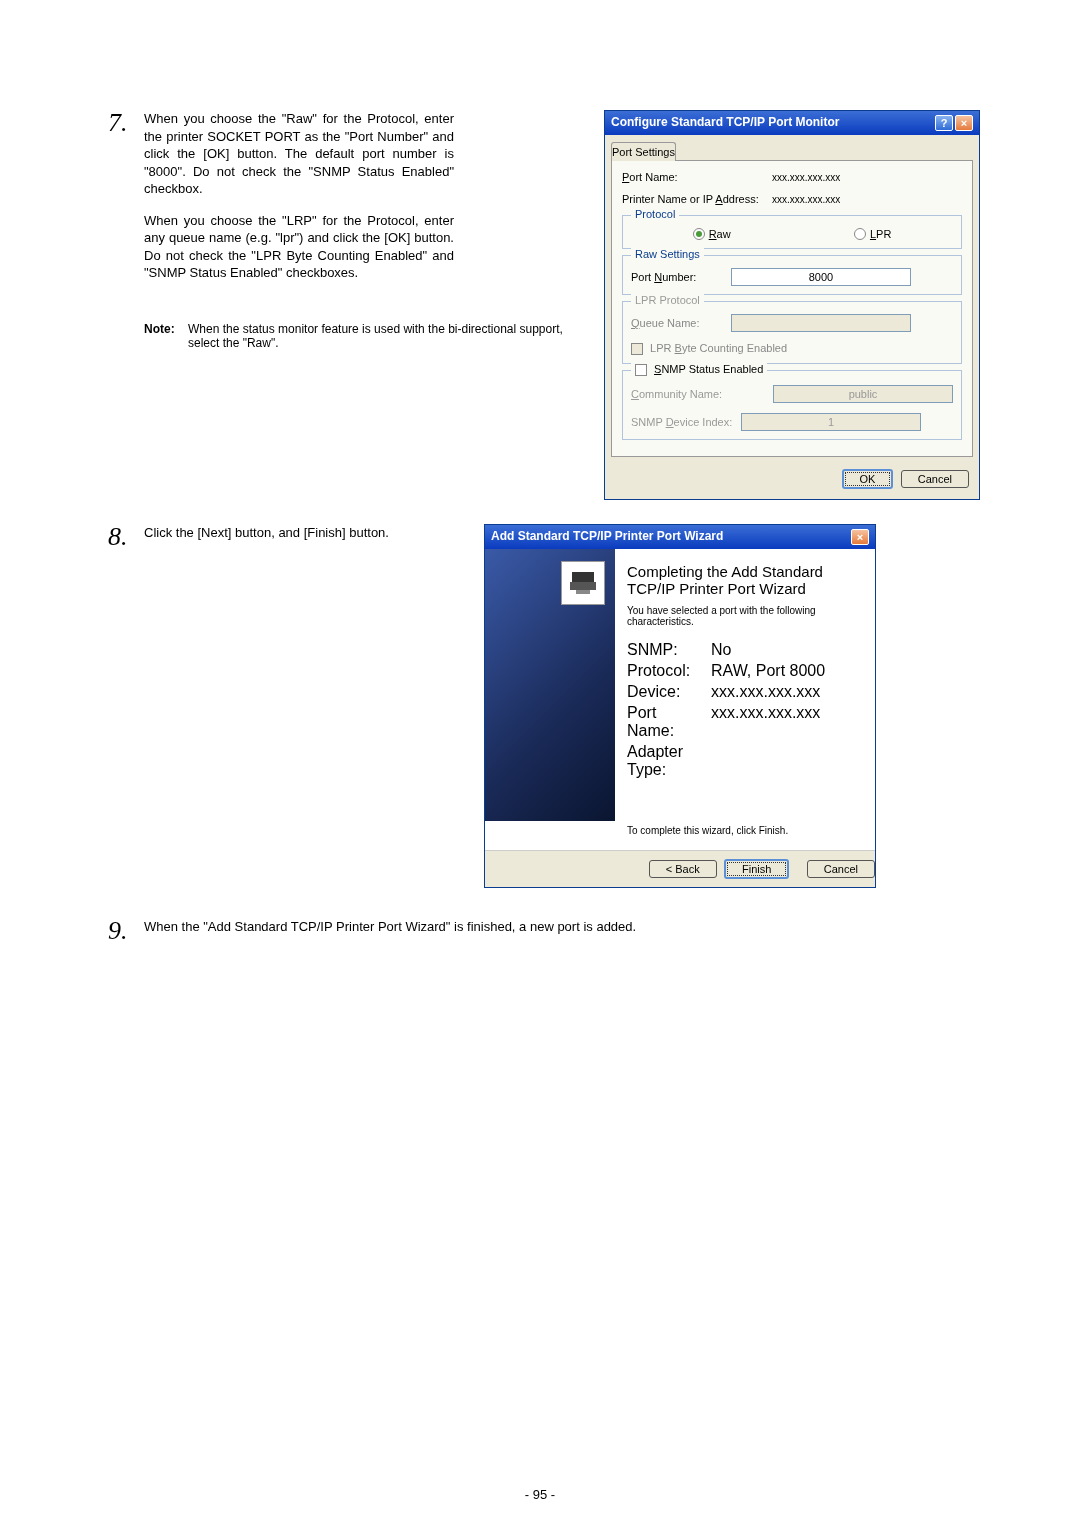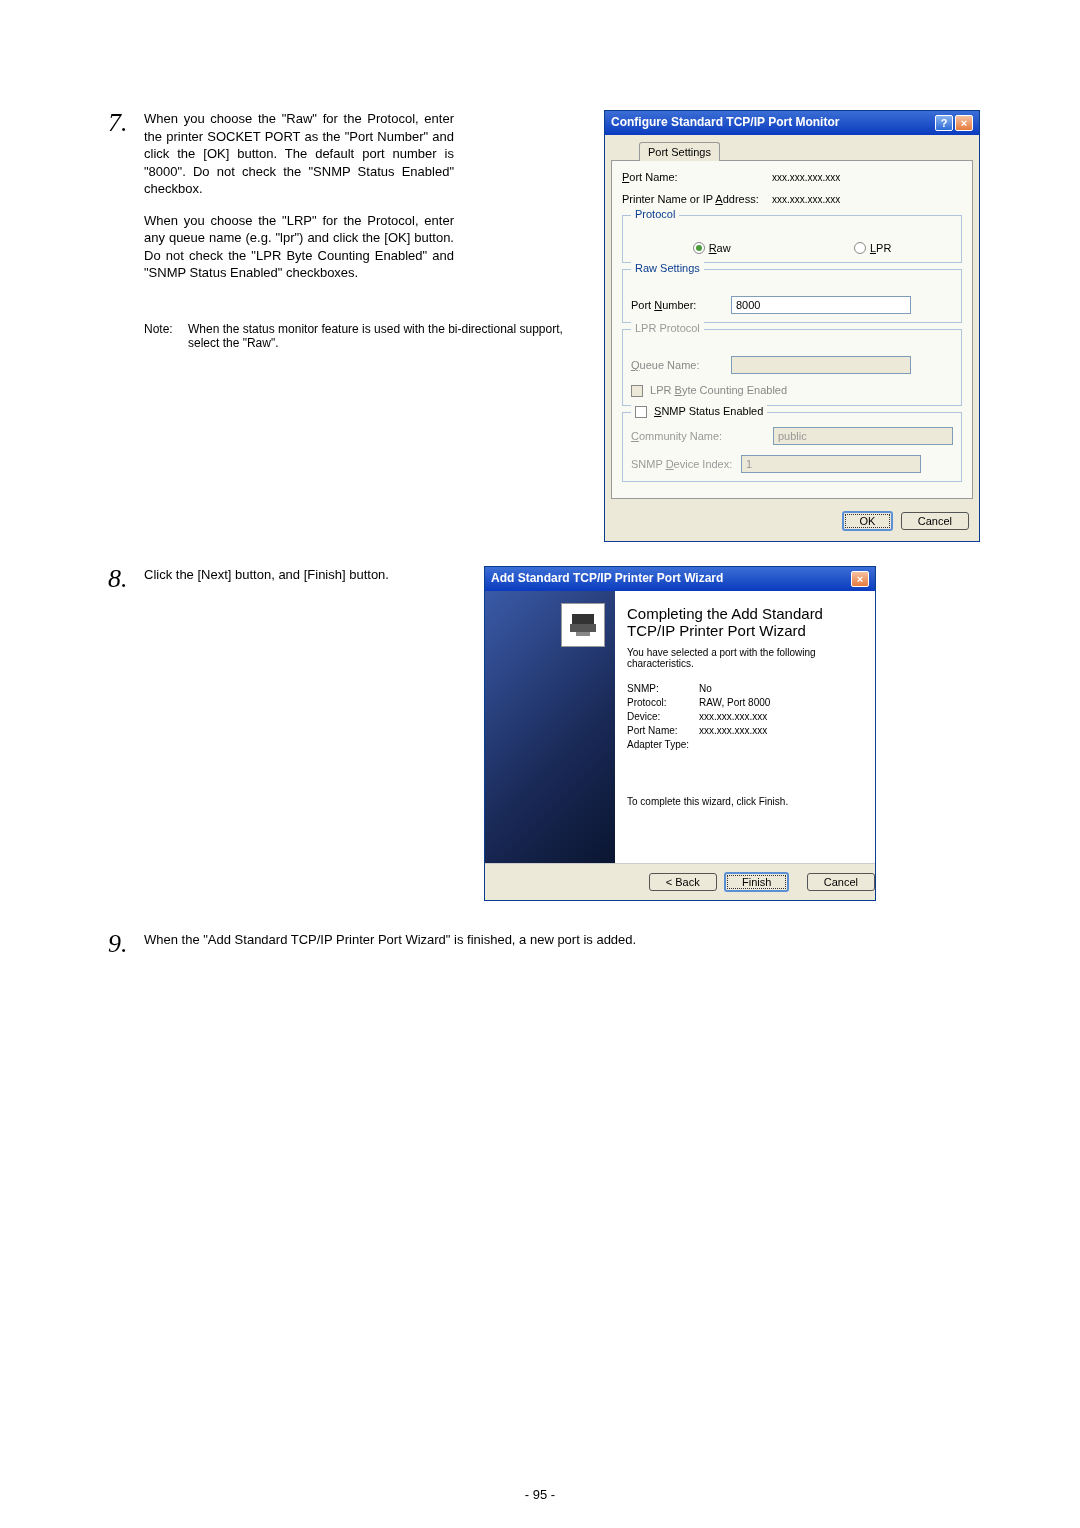--- a/index.html
+++ b/index.html
@@ -80,11 +80,11 @@
     background: #ece9d8;
     border: 1px solid #999;
     border-bottom: none;
-    padding: 3px 8px;
+    padding: 3px 0;
     font-size: 11px;
     border-top-left-radius: 3px;
     border-top-right-radius: 3px;
-    position:relative; top:1px;margin-left:28px;
+    position:relative; top:1px;
   }
   .tabpanel {
     border: 1px solid #999;

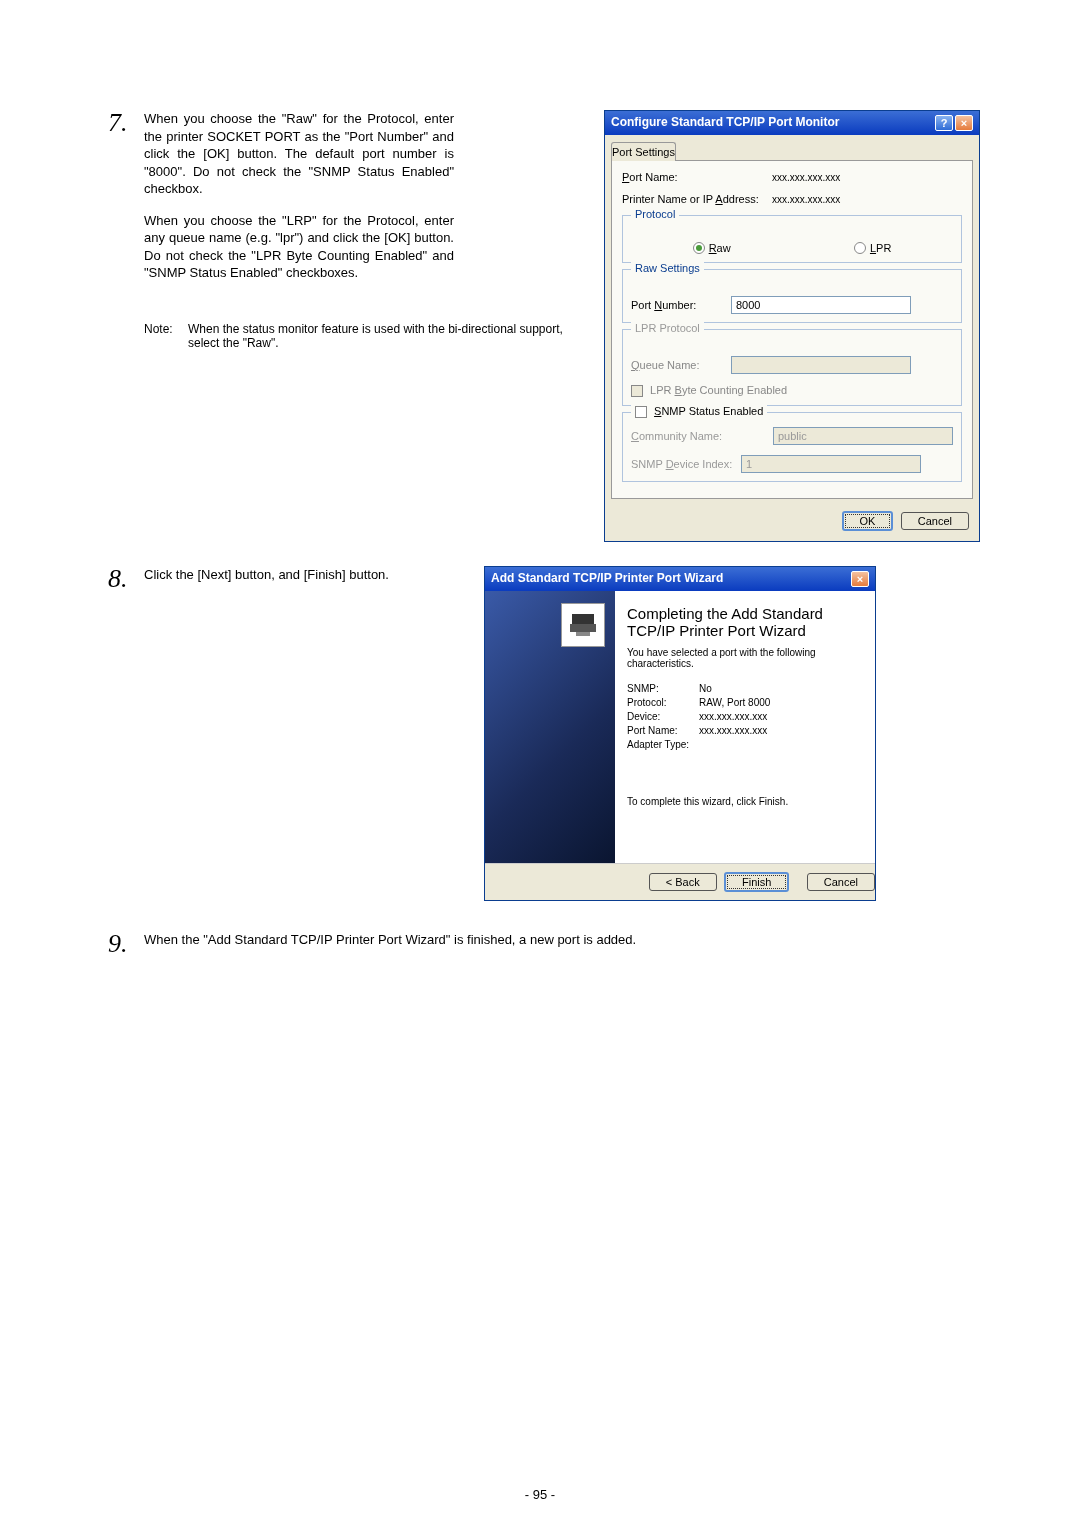--- a/index.html
+++ b/index.html
@@ -98,7 +98,7 @@
   .group {
     border: 1px solid #b0c4de;
     margin: 6px 0;
-    padding: 26px 8px 8px 8px;
+    padding: 12px 8px 8px 8px;
     position: relative;
     font-size:11px;
   }

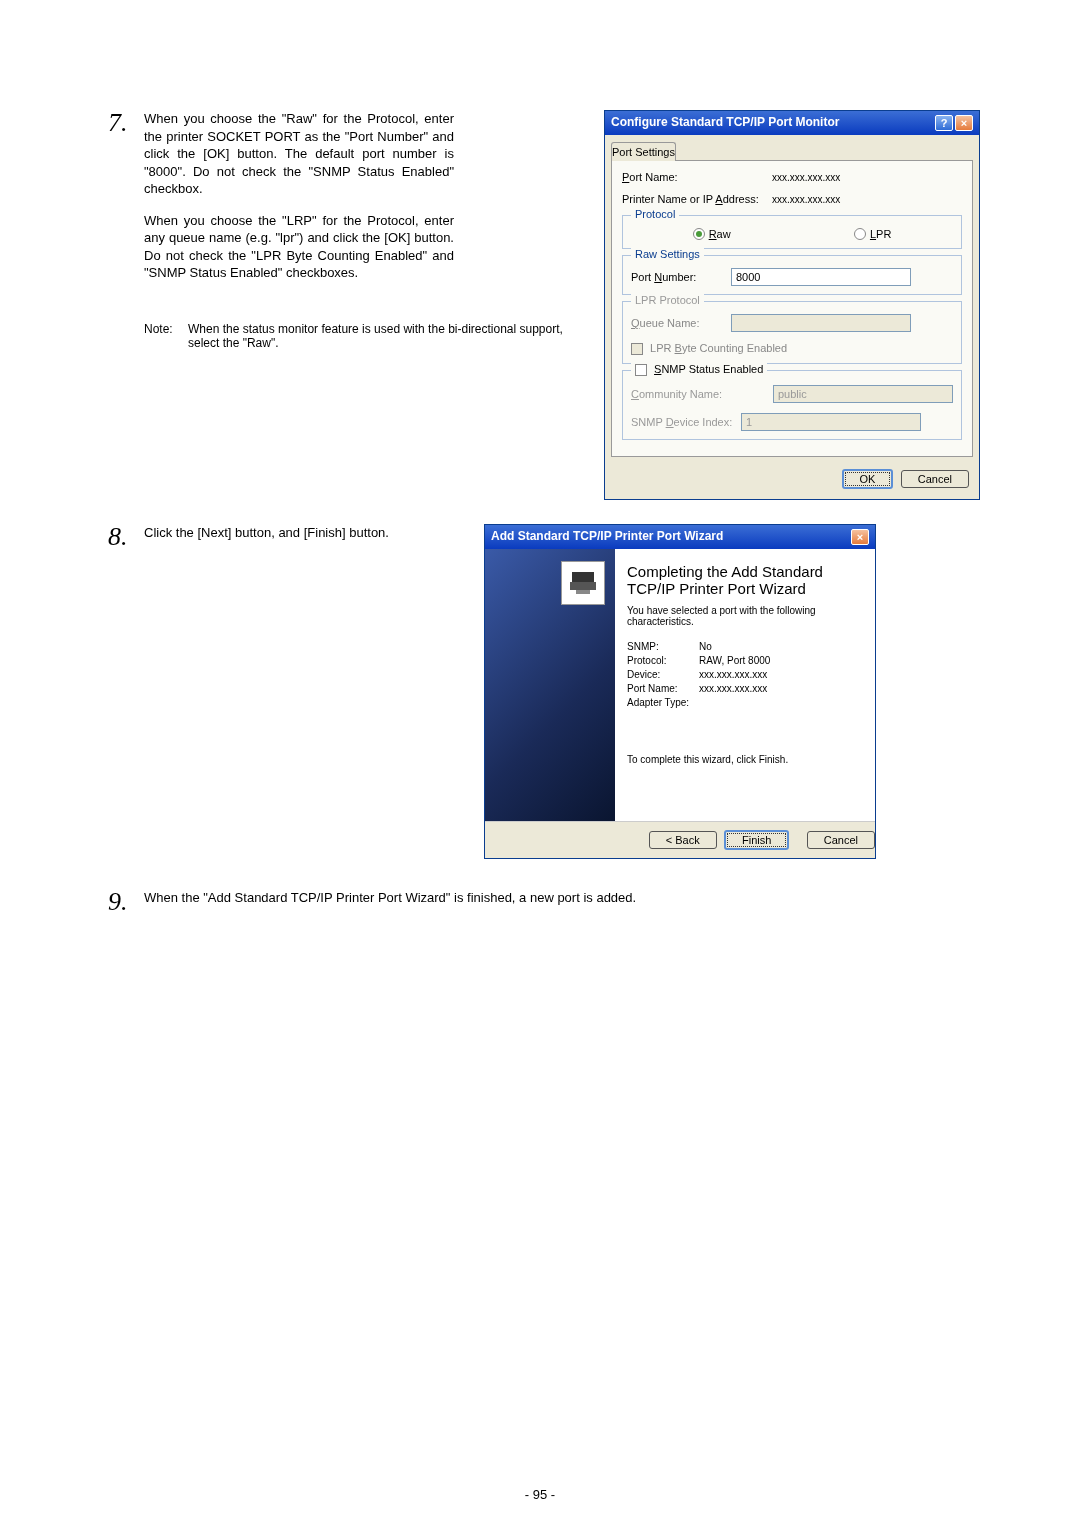--- a/index.html
+++ b/index.html
@@ -121,7 +121,7 @@
   .radio.sel::after { content:"";width:6px;height:6px;border-radius:50%;background:#4a9b3a;}
   .textin {
     border:1px solid #7f9db9; background:#fff; padding:2px 4px; font-size:11px;
-    height:18px; width: 180px;
+    height:18px; width: 180px; text-align: center;
   }
   .textin.disabled { background:#ece9d8; color:#999;}
   .check { width:12px;height:12px;border:1px solid #888;background:#fff;display:inline-block;margin-right:4px;vertical-align:middle;}

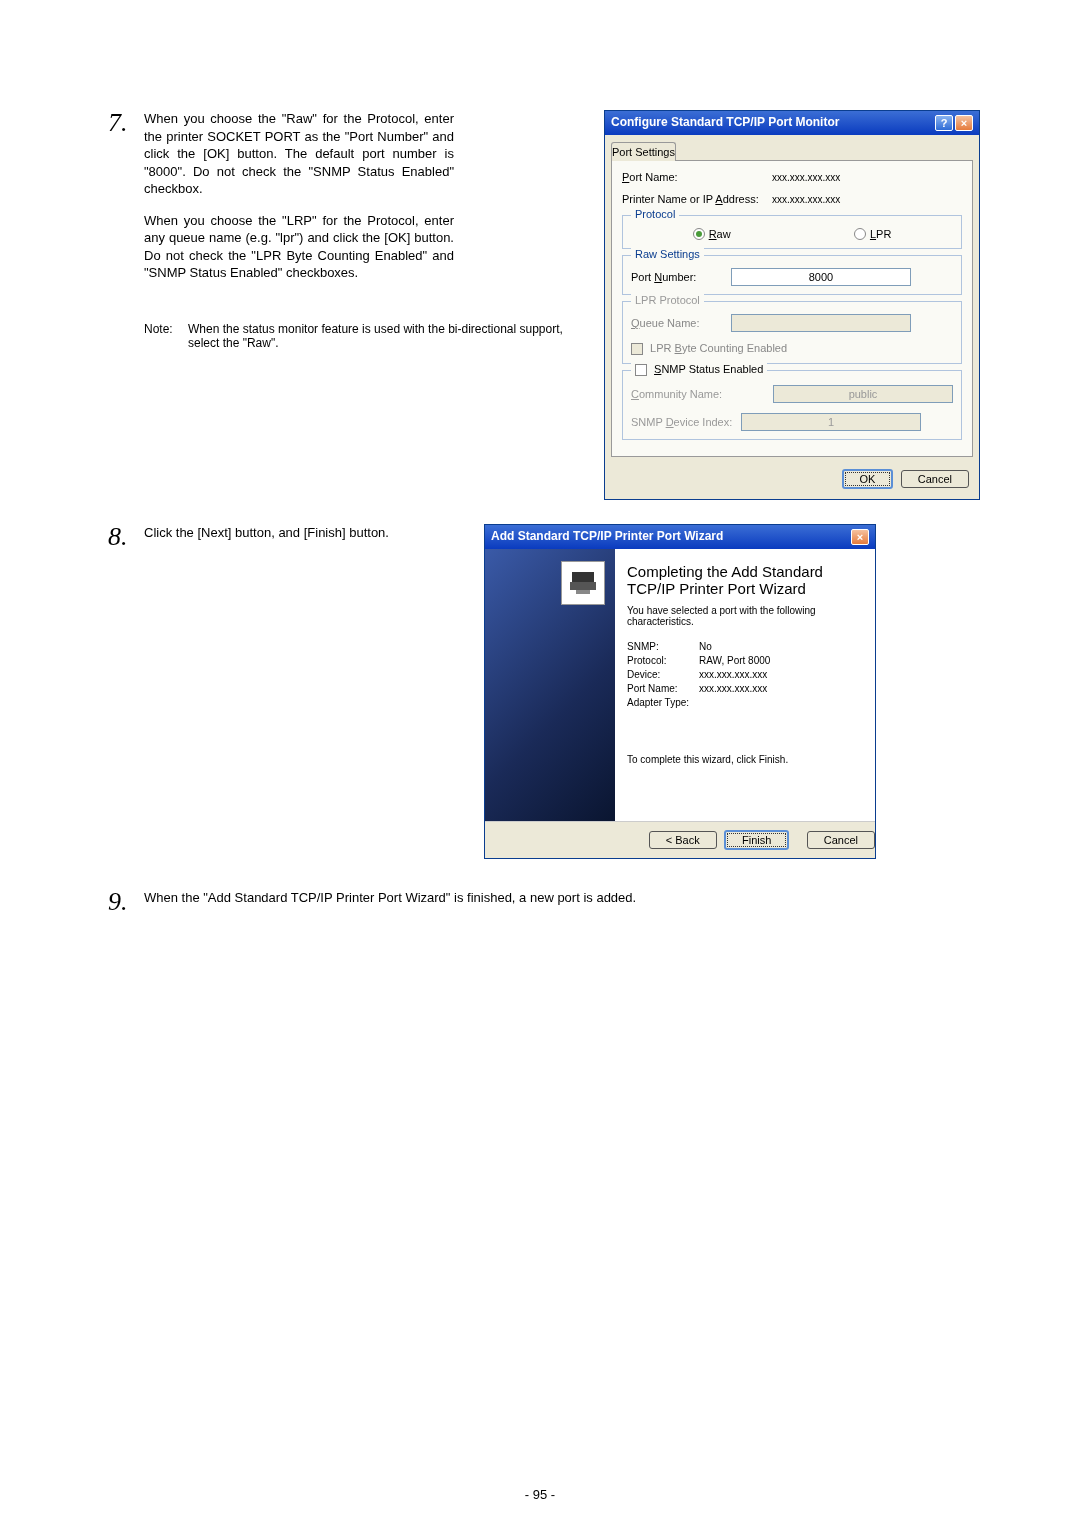--- a/index.html
+++ b/index.html
@@ -43,7 +43,7 @@
     margin-top: 40px;
     display: flex;
   }
-  .note-label { font-weight: normal; width: 40px; flex-shrink:0;}
+  .note-label { font-weight: bold; width: 40px; flex-shrink:0;}
   .note-body { flex: 1; padding-left:4px; }
   .para { margin-bottom: 14px; }
 

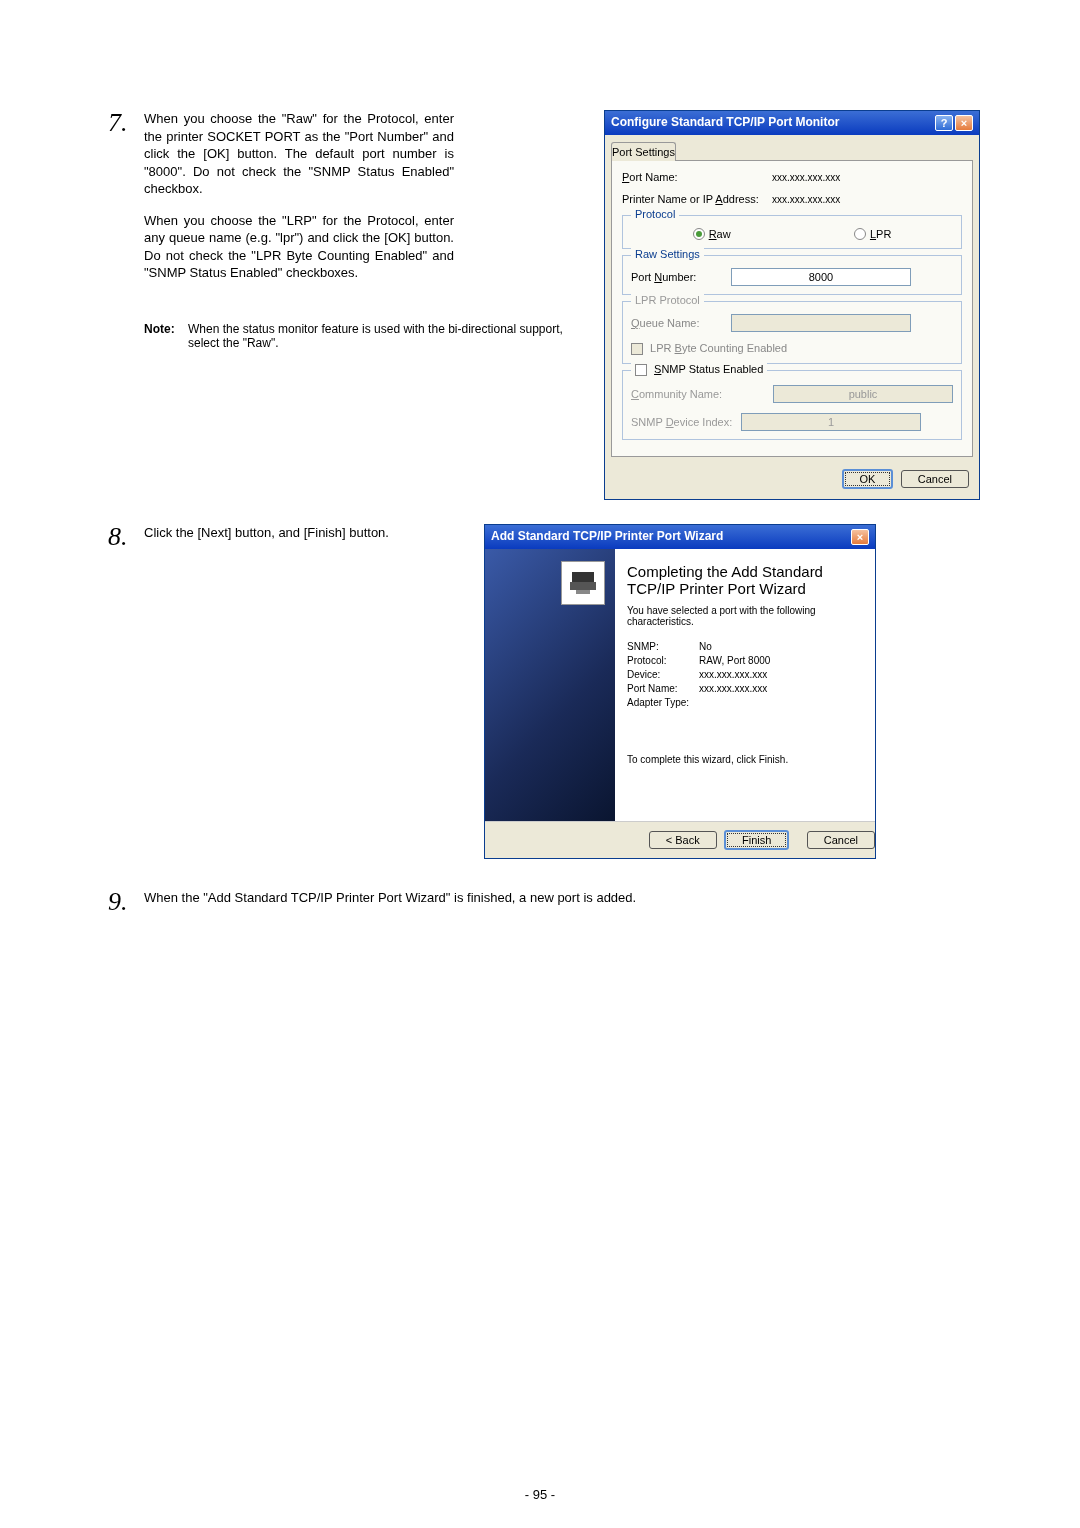--- a/index.html
+++ b/index.html
@@ -149,7 +149,7 @@
   .wiz-content { flex:1; padding: 14px 12px; font-size:11px;}
   .wiz-h { font-family: Tahoma, sans-serif; font-size:15px; margin-bottom:8px;}
   .wiz-sub { font-size:10px; margin-bottom:14px;}
-  .kv { display:flex; font-size:10px; margin-bottom:3px;}
+  .kv { display:flex; font-size:16px; margin-bottom:3px;gap:12px;}
   .kv .k { width:72px;}
   .wiz-complete { font-size:10px; margin-top:46px;}
   .dlg2-btns { padding:8px 0; text-align:right; border-top:1px solid #ccc; background:#ece9d8;}

